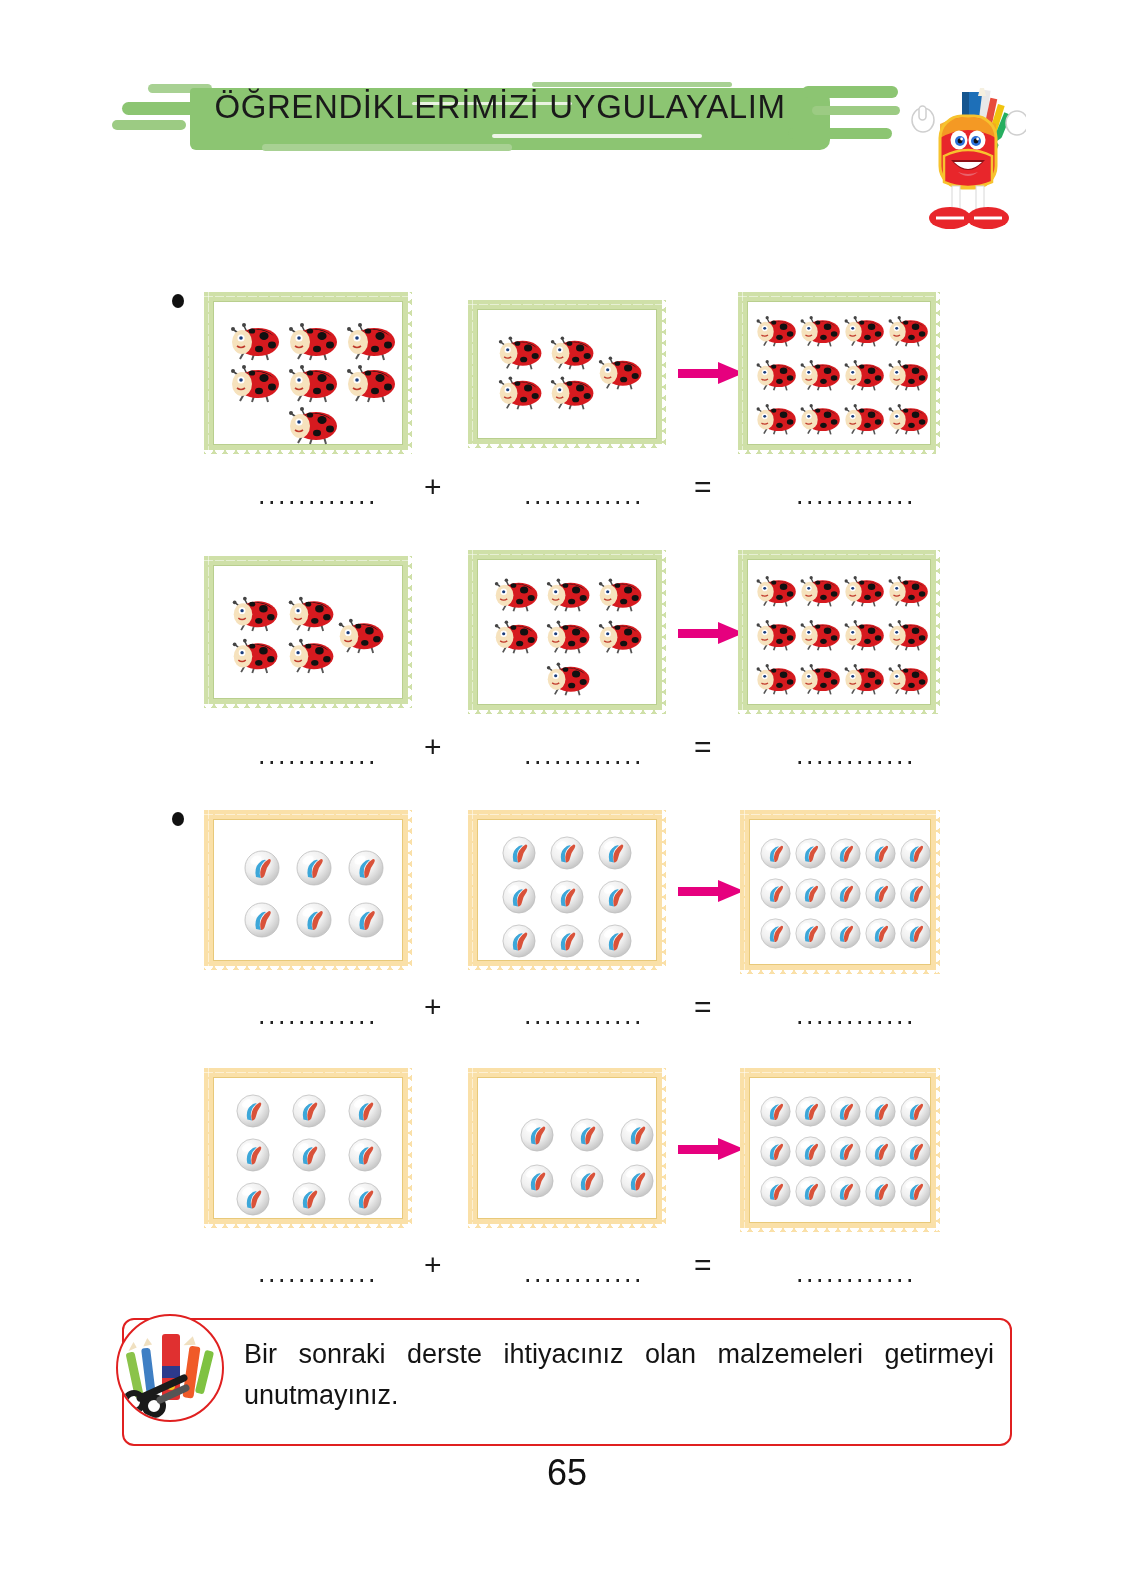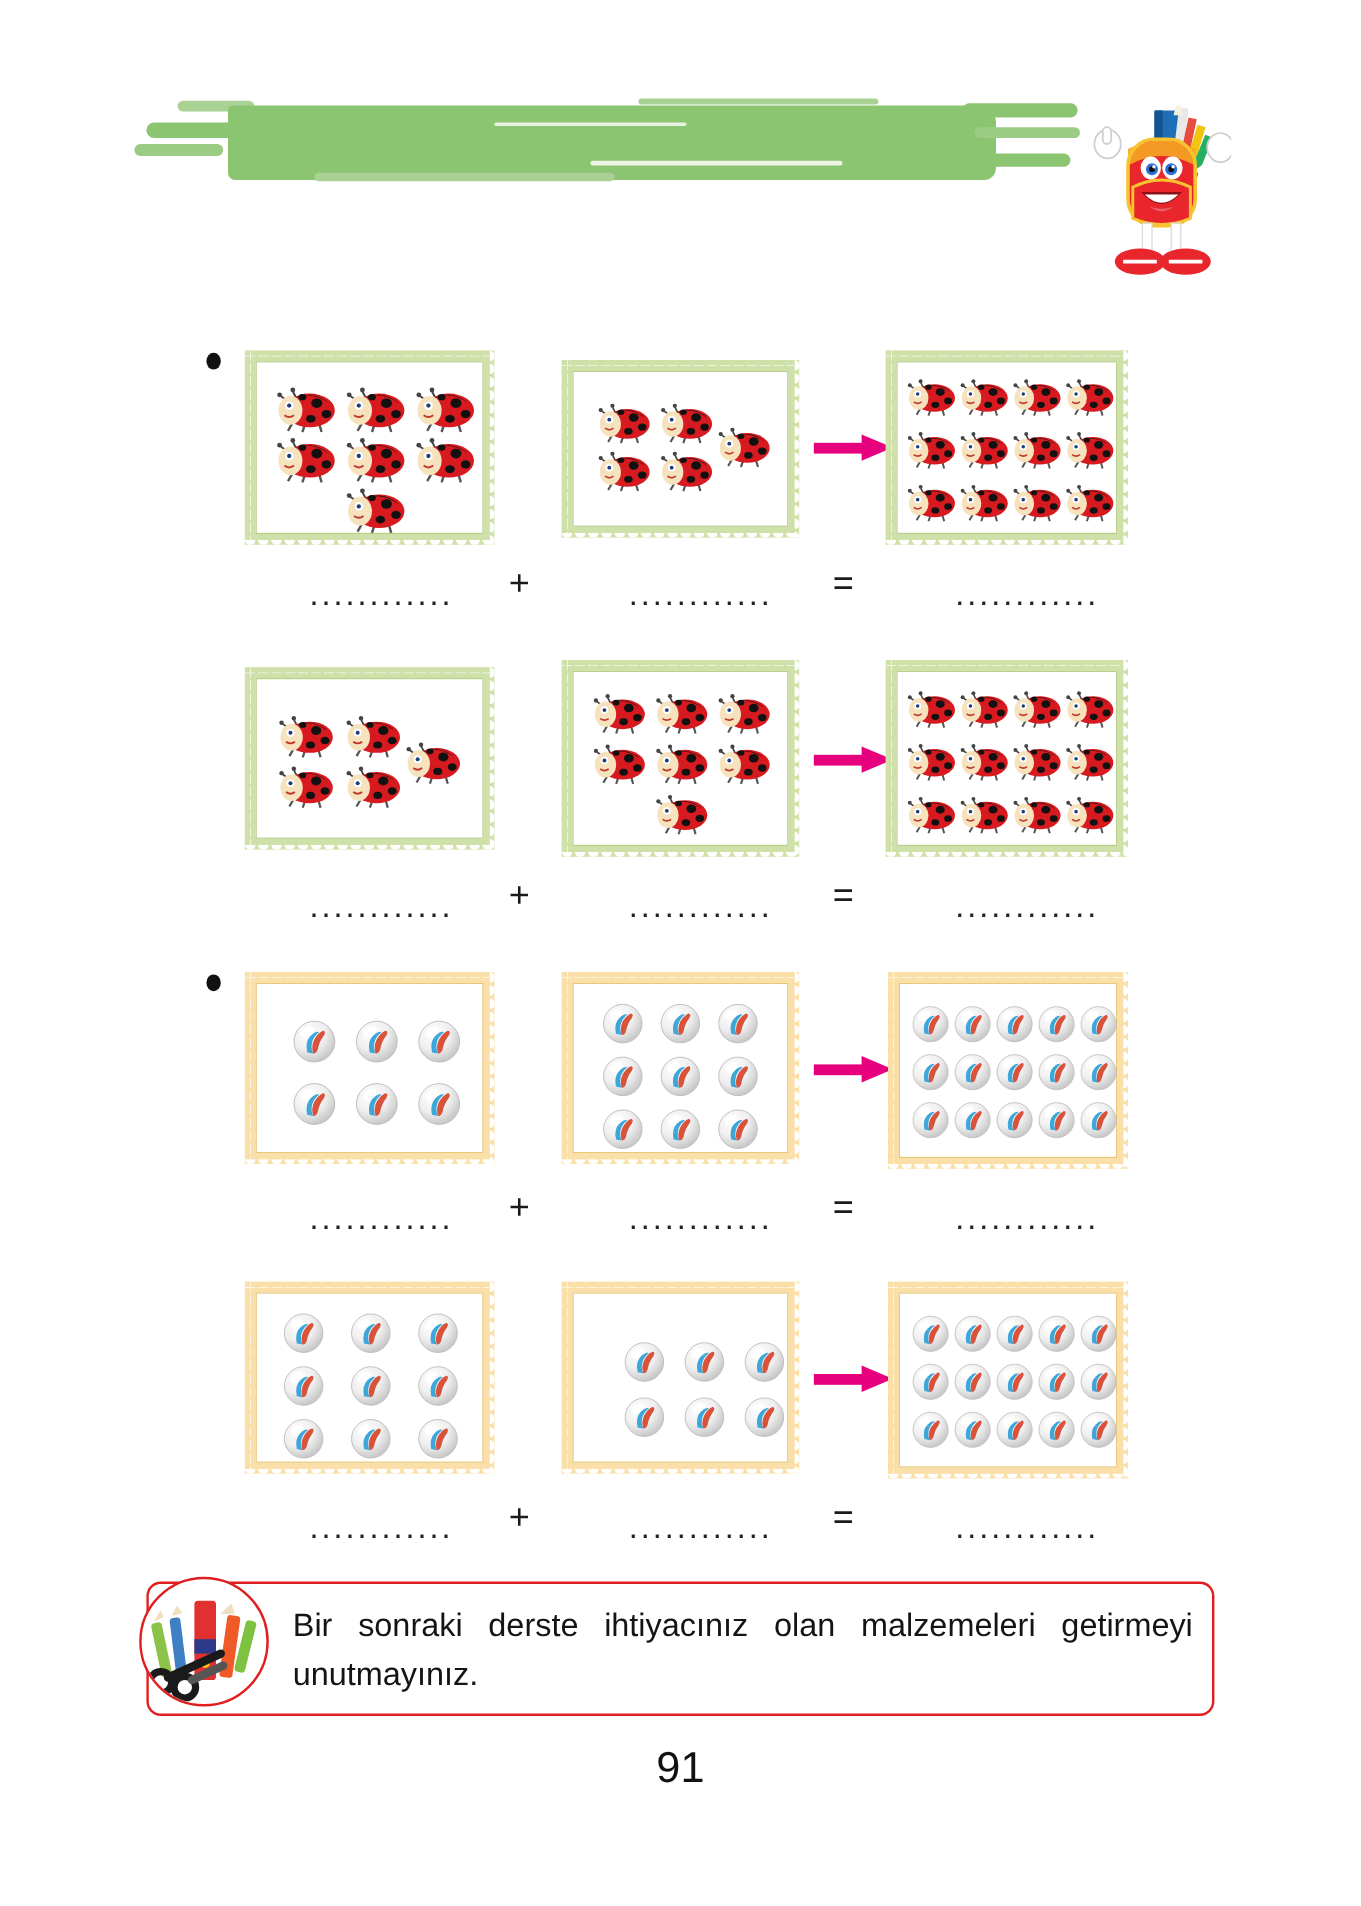--- a/index.html
+++ b/index.html
@@ -149,6 +149,7 @@
       <div class="brush-white1"></div>
         <div class="brush-white2"></div>
     </div>
+    <div class="header-title">ÖĞRENDİKLERİMİZİ UYGULAYALIM</div>
 
     <div class="mascot">
       <svg viewBox="0 0 120 160" width="120" height="160">

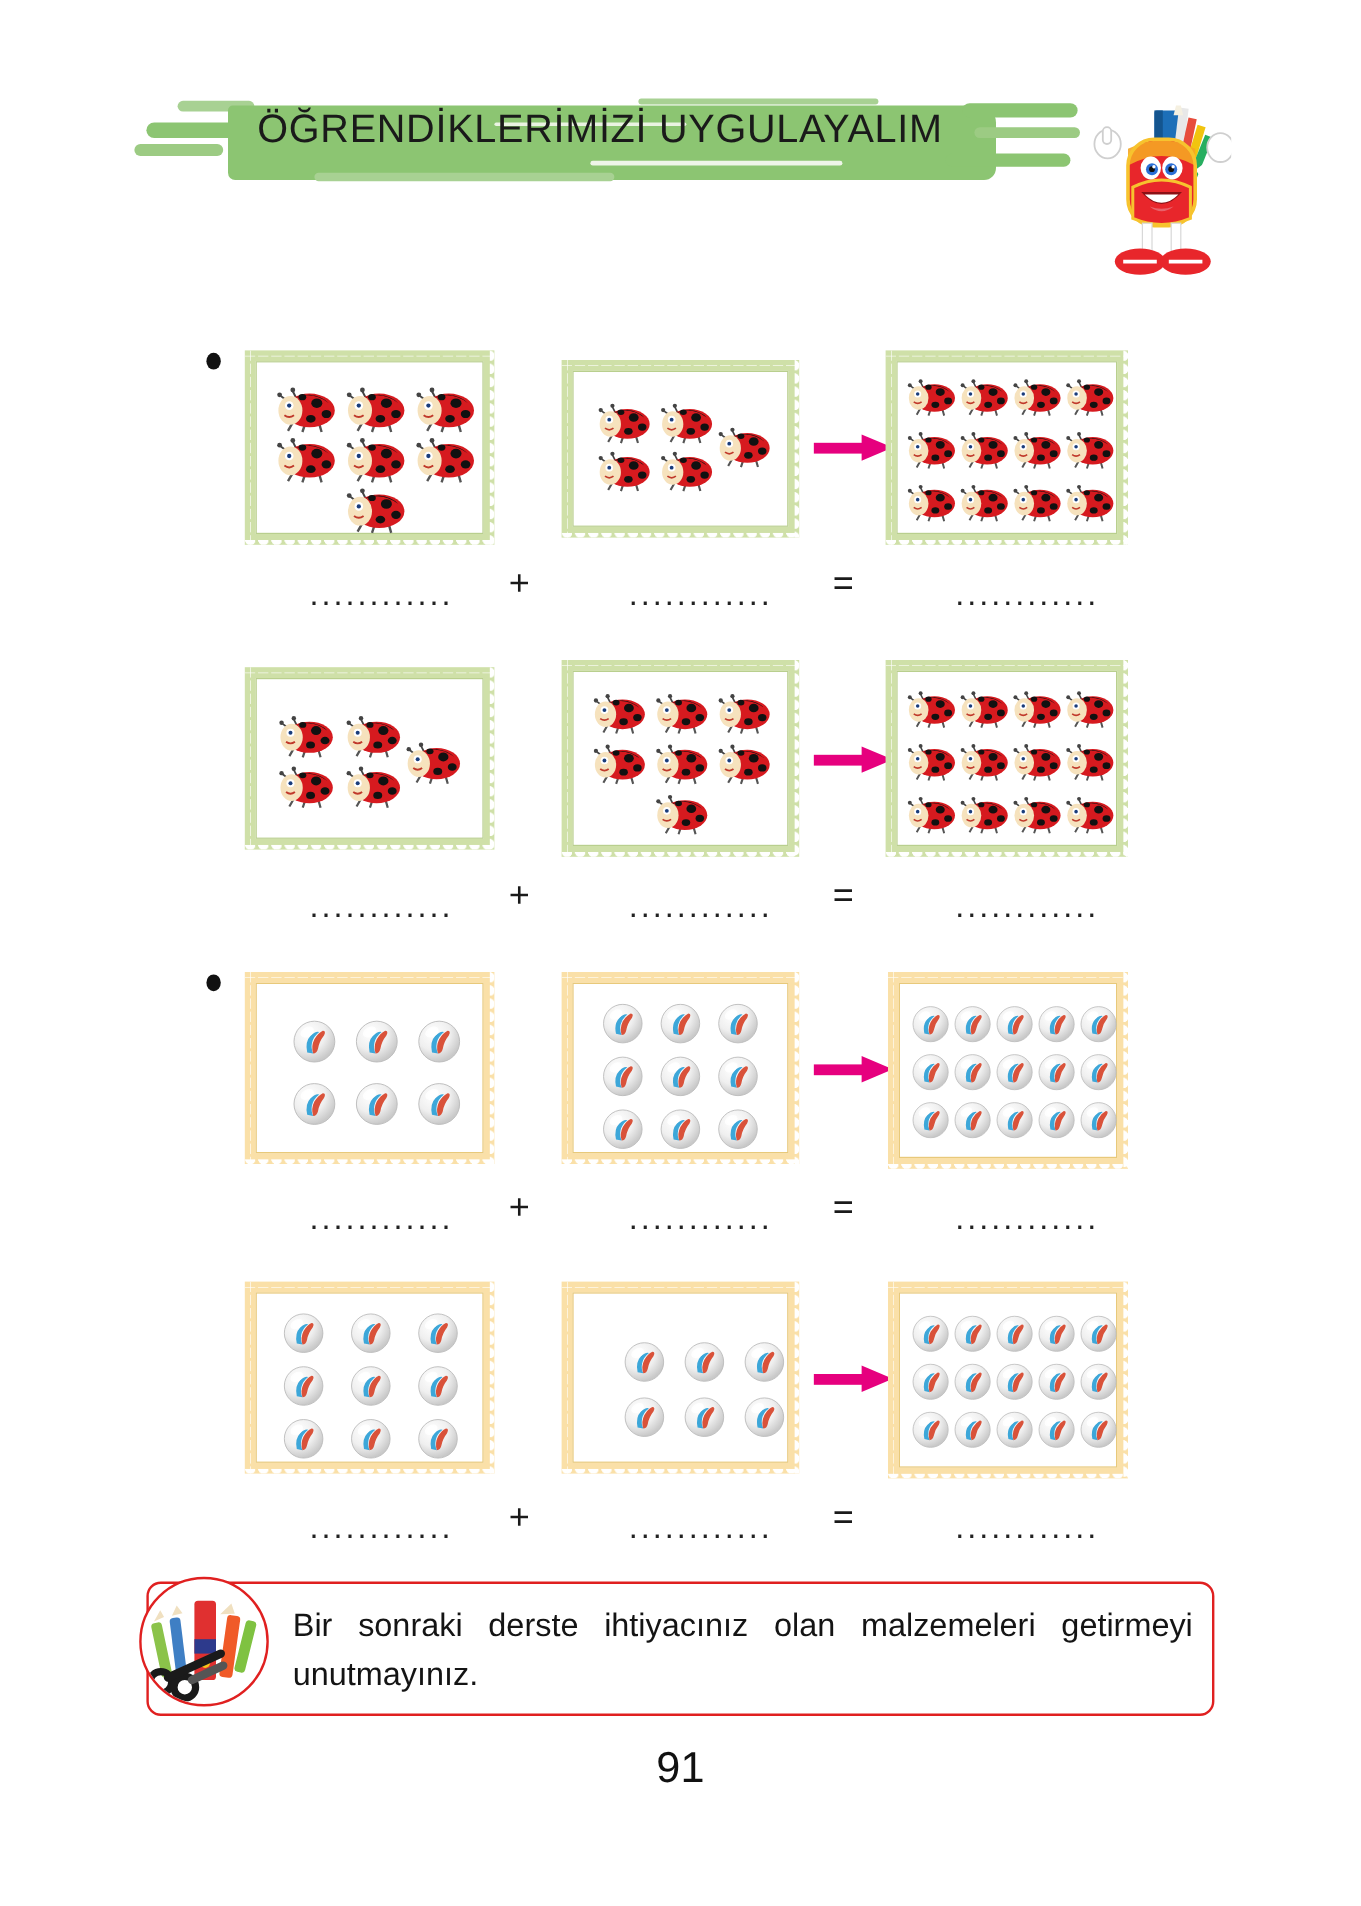--- a/index.html
+++ b/index.html
@@ -109,7 +109,7 @@
   
   .note {
     position: absolute; left: 122px; top: 1318px;
-    width: 890px; height: 112px;
+    width: 890px; height: 128px;
     border: 2px solid #e02020; border-radius: 12px;
     background: #fff;
   }

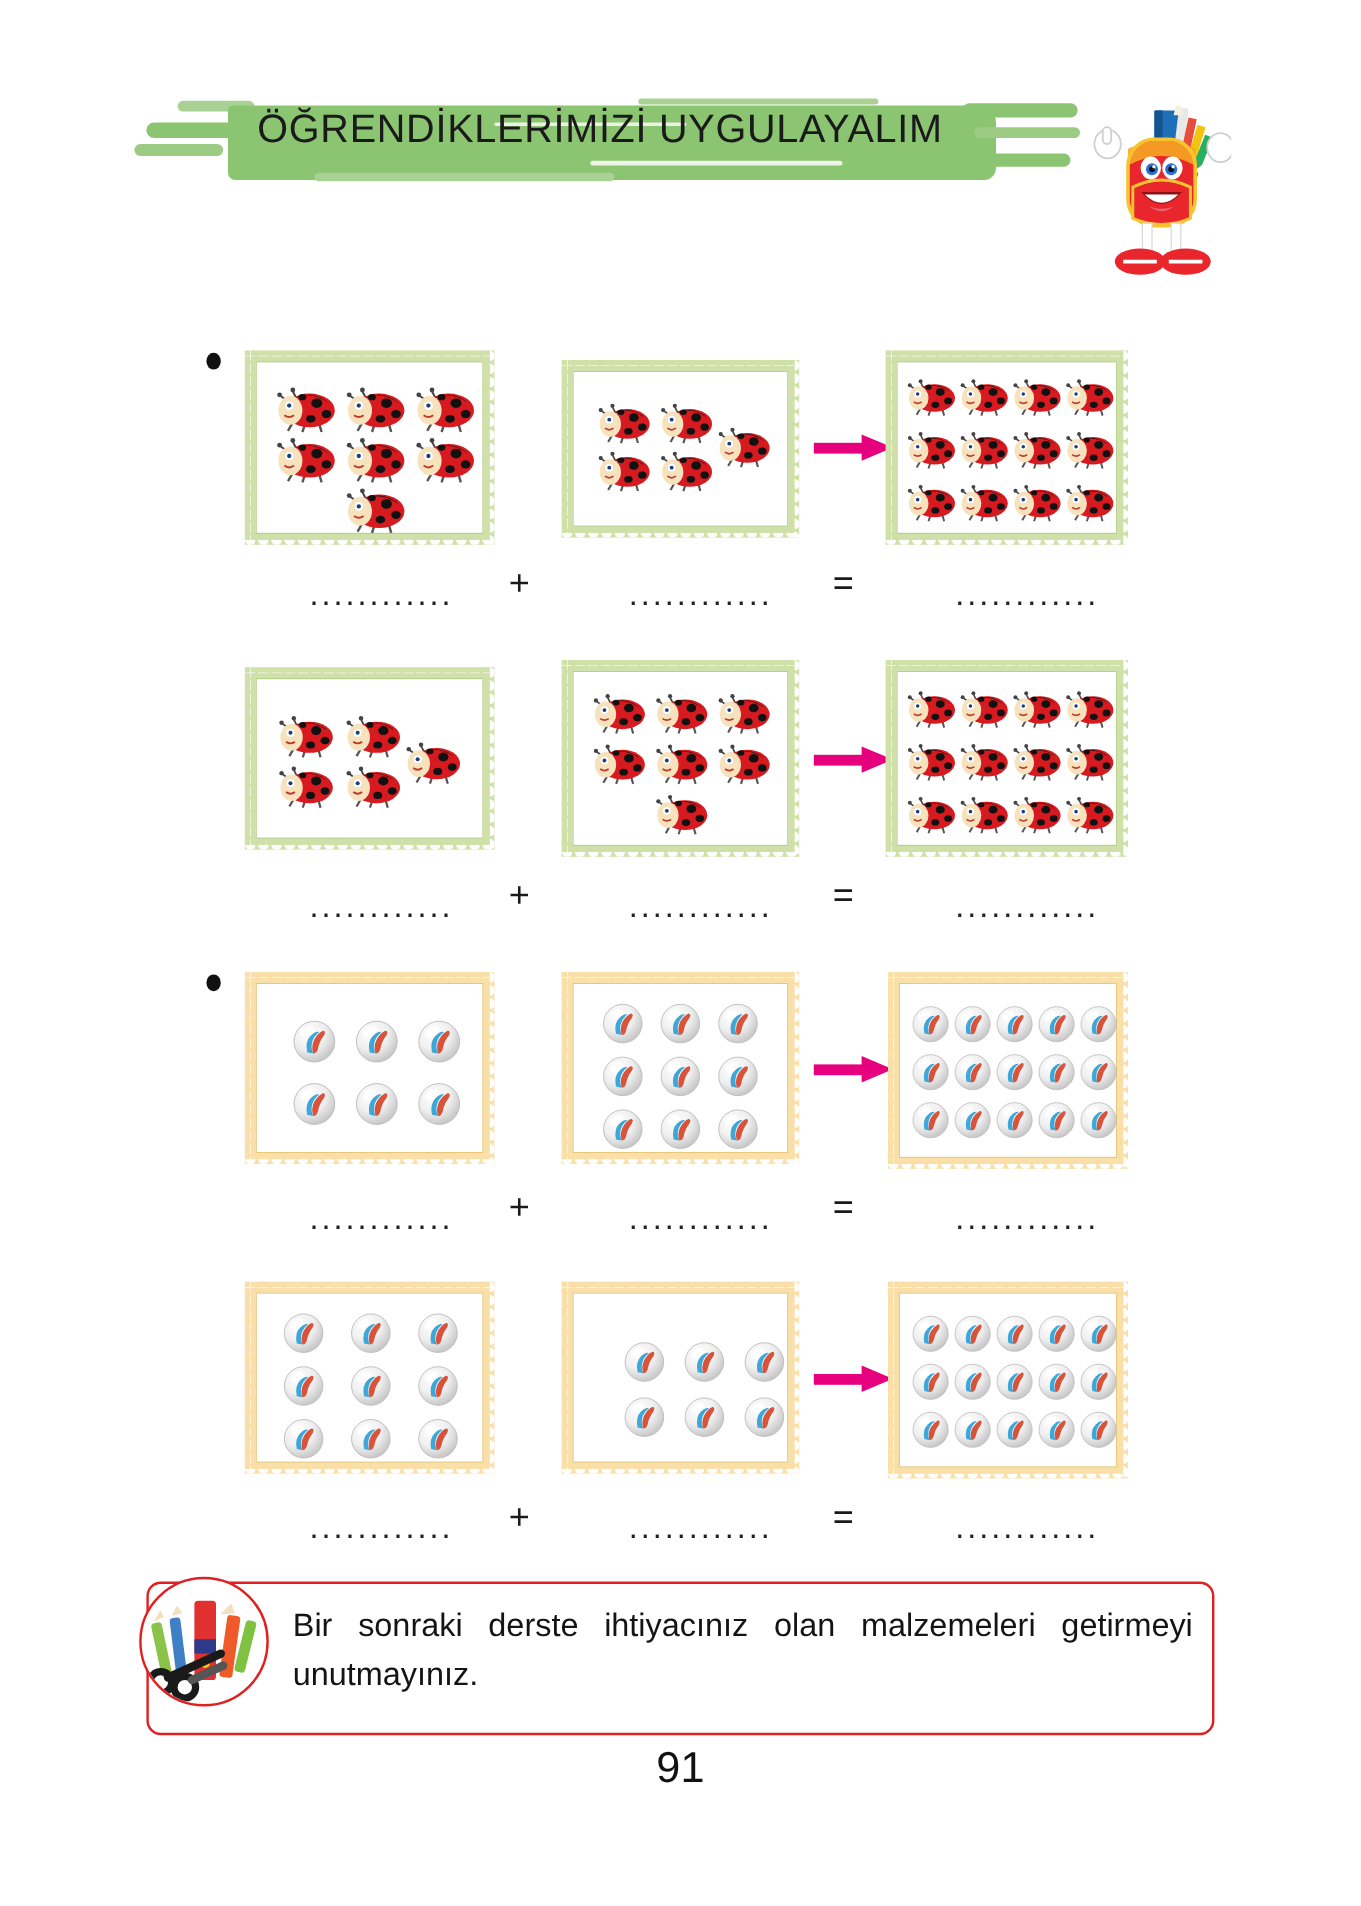--- a/index.html
+++ b/index.html
@@ -1715,7 +1715,7 @@
     <div class="note-text">Bir sonraki derste ihtiyacınız olan malzemeleri getirmeyi unutmayınız.</div>
   </div>
 
-  <div class="page-number">91</div>
+  <div class="page-number">65</div>
 </div>
 
 </body></html>

